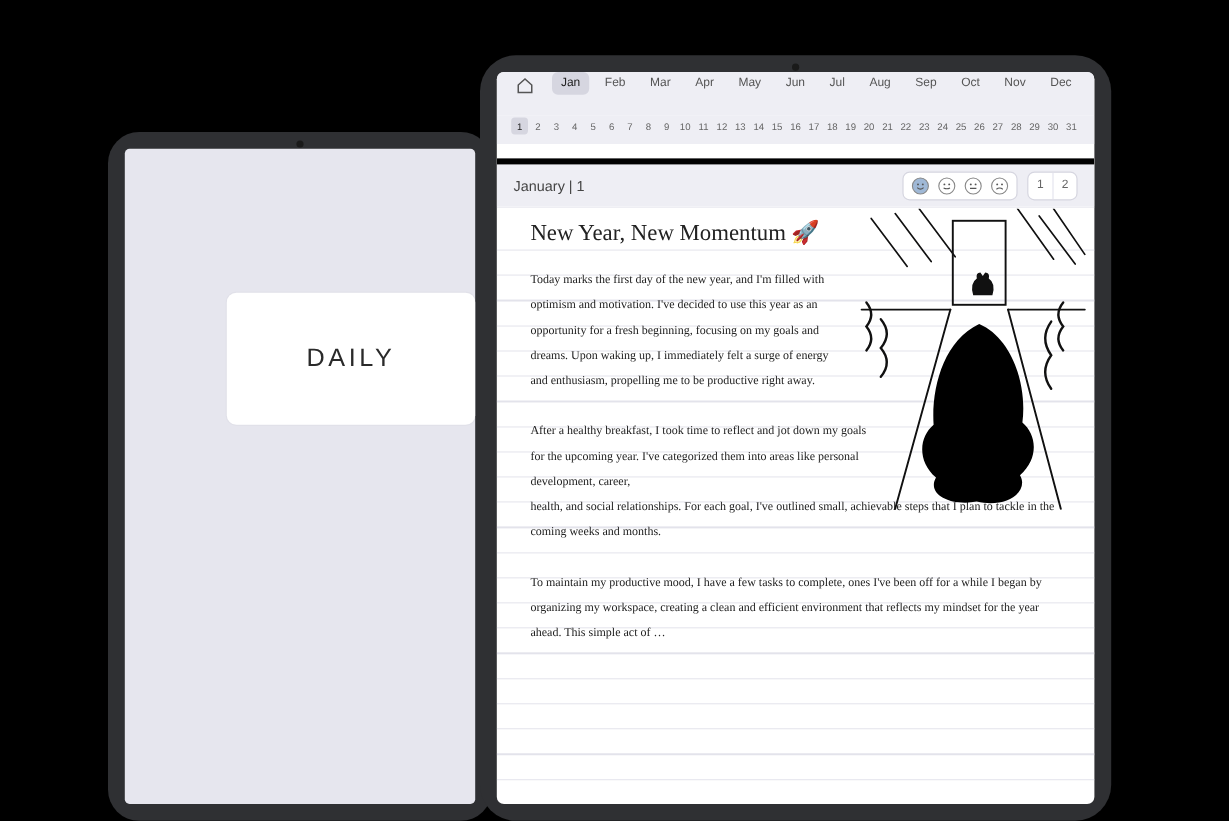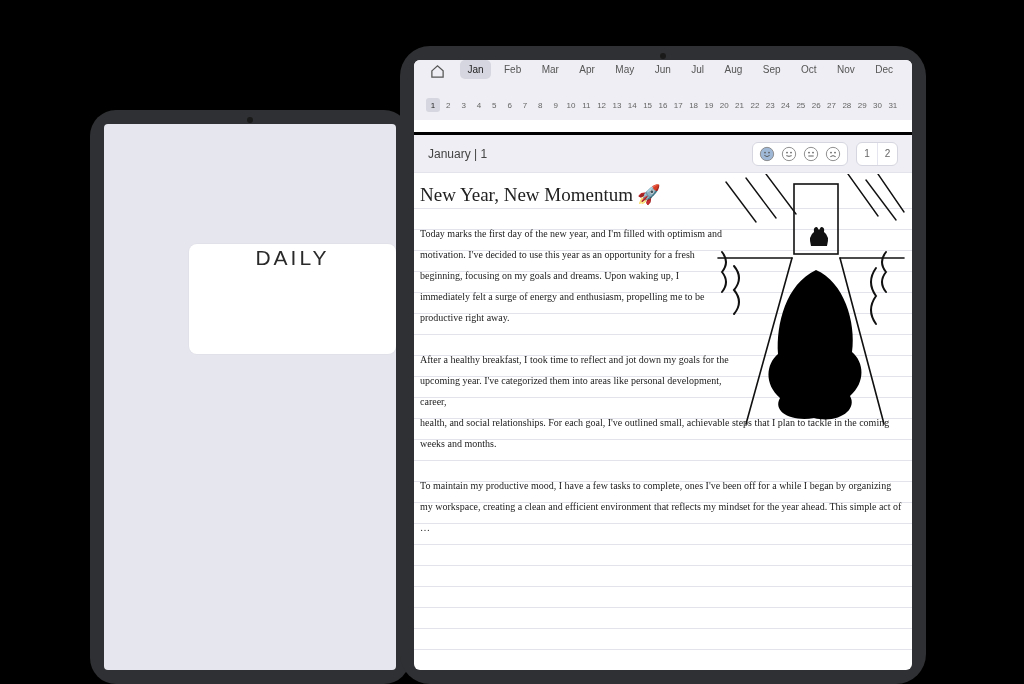--- a/index.html
+++ b/index.html
@@ -113,7 +113,7 @@
     align-items: center;
     padding: 0 14px;
     gap: 8px;
-    border-top: 3px solid #000000;
+    border-top: 5px solid #000000;
     margin-top: 12px;
   }
   .date-label { font-size: 12px; color: #444; flex: 1; }

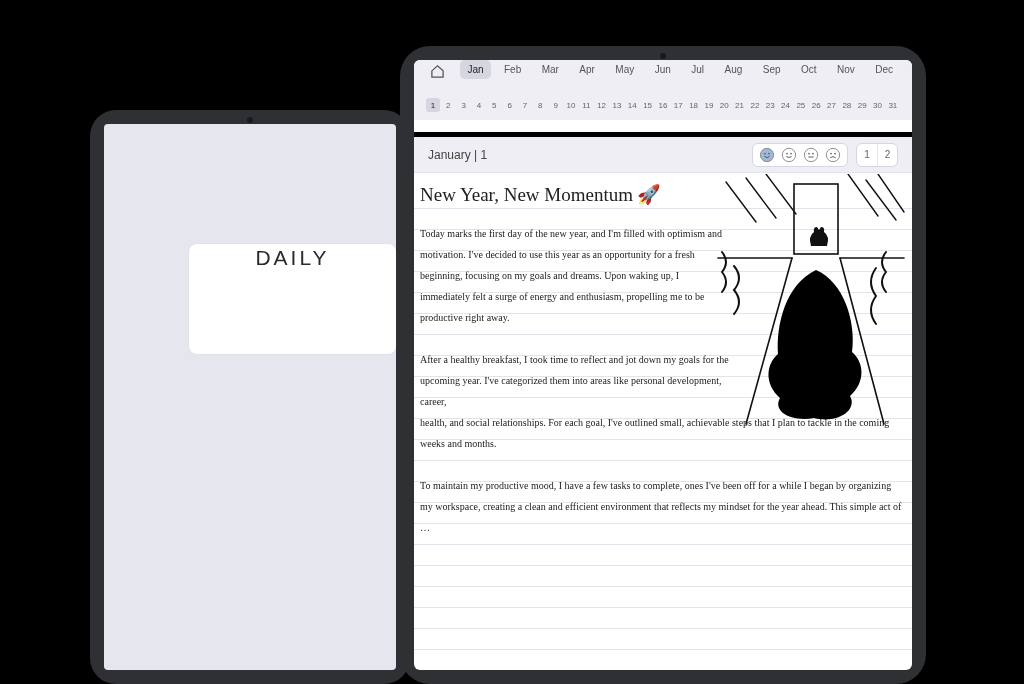--- a/index.html
+++ b/index.html
@@ -138,7 +138,7 @@
   
   .entry {
     flex: 1;
-    padding: 12px 6px 0;
+    padding: 12px 28px 0;
     background-image: repeating-linear-gradient(
       to bottom,
       transparent 0, transparent 20px,

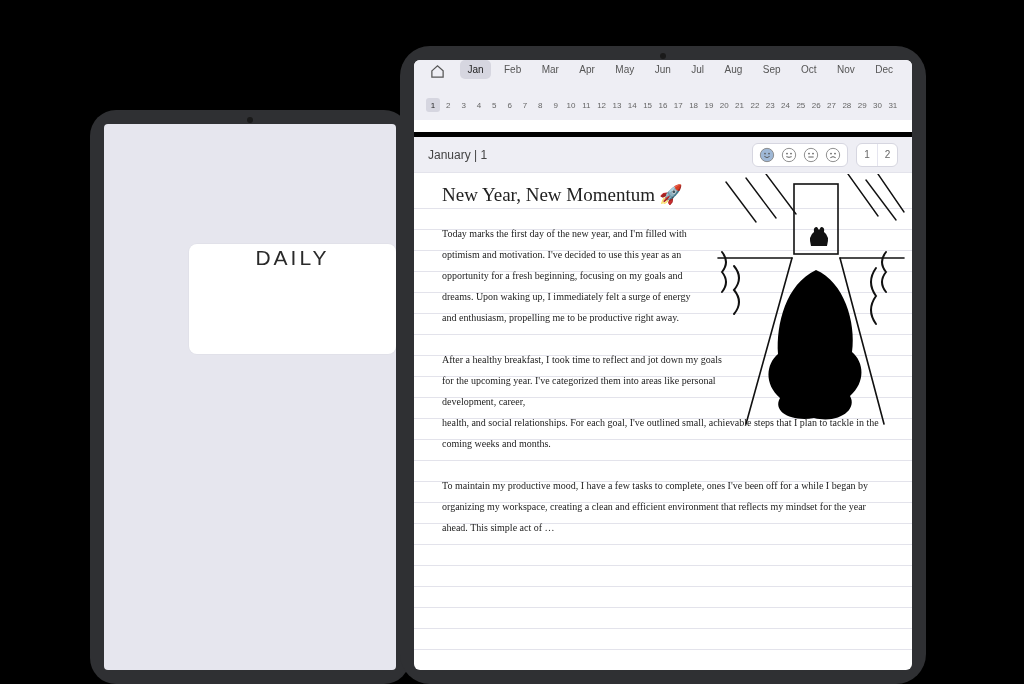--- a/index.html
+++ b/index.html
@@ -34,6 +34,7 @@
     display: flex;
     flex-direction: column;
     align-items: center;
+    justify-content: center;
     padding: 0 4px;
     box-shadow: 0 0 0 1px rgba(0,0,0,0.02);
   }

